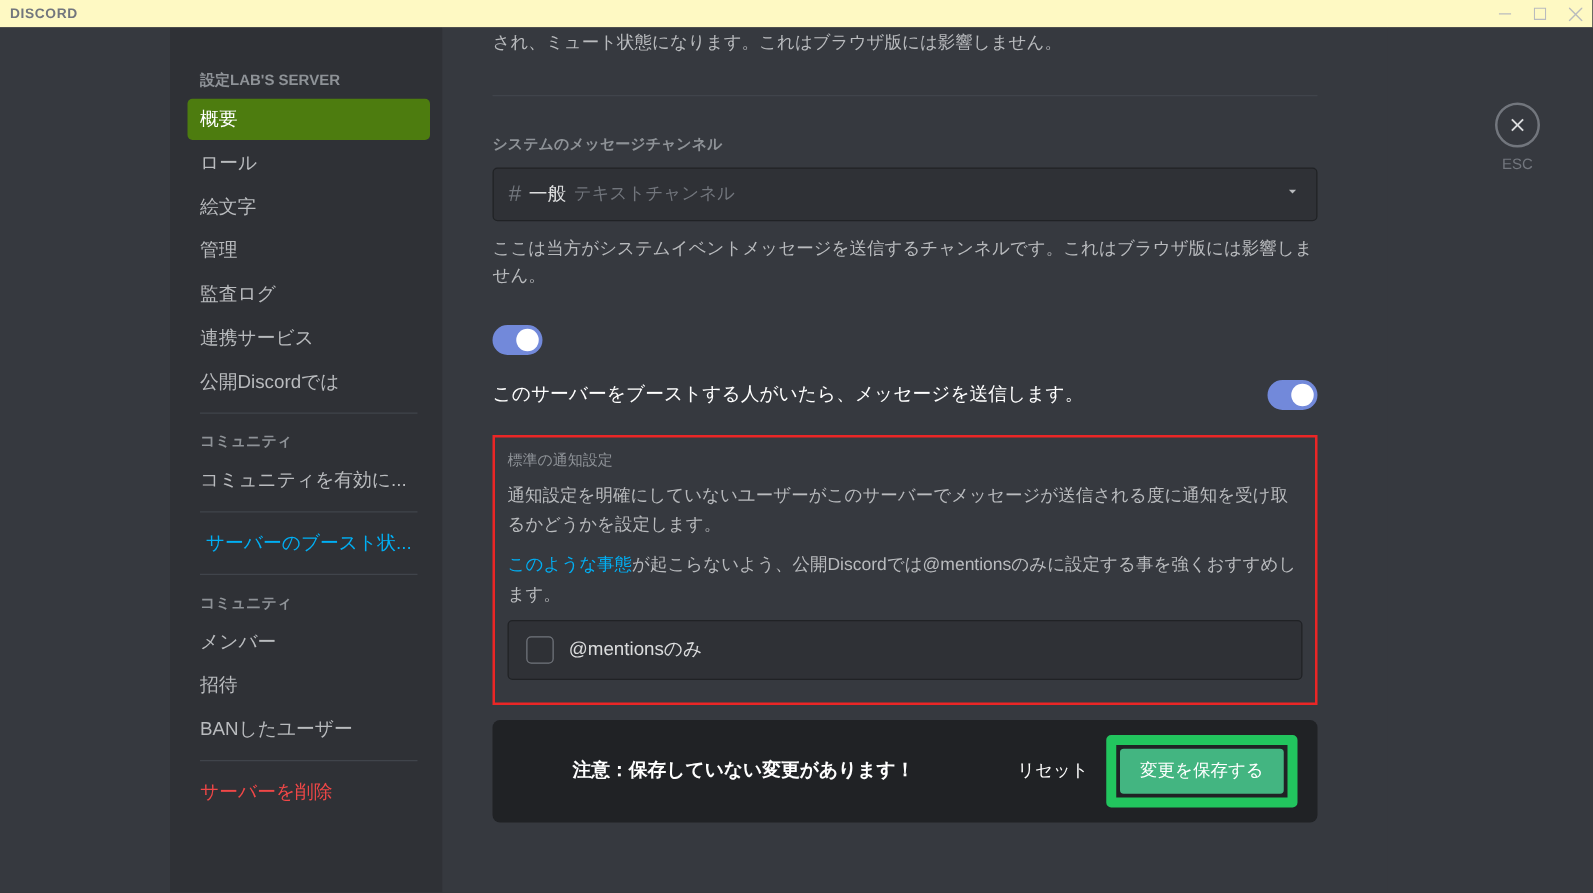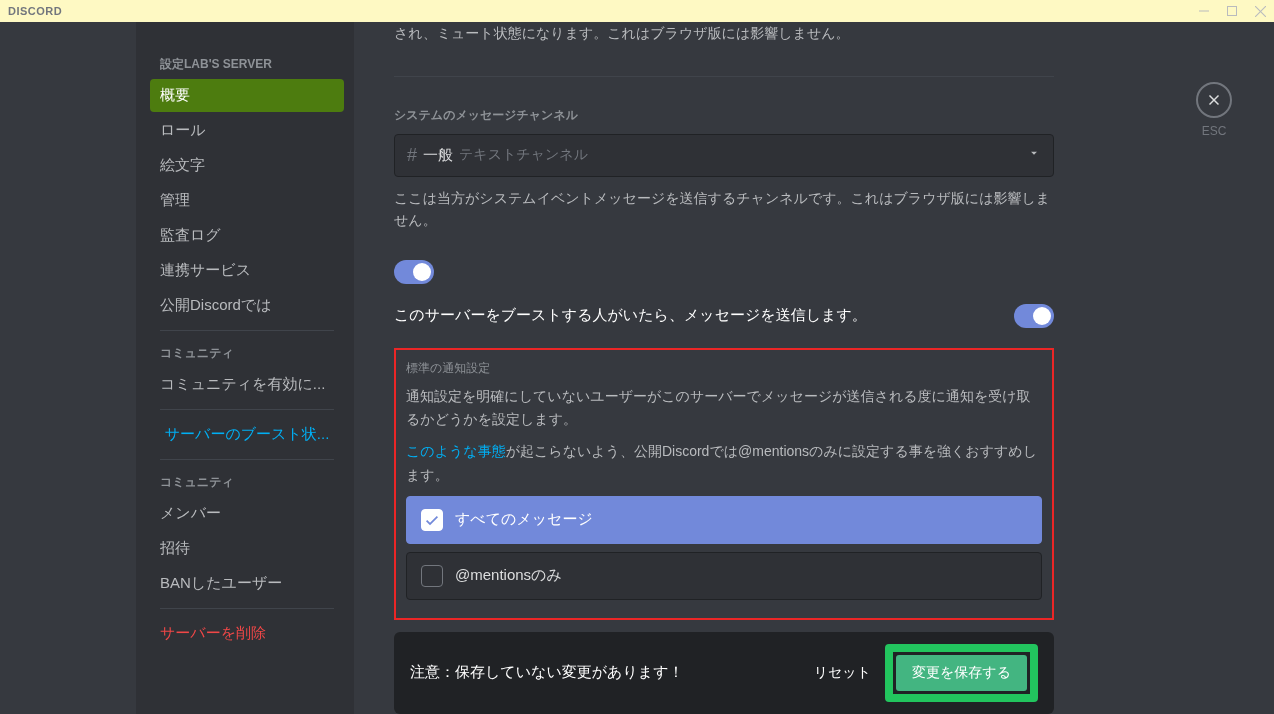--- a/index.html
+++ b/index.html
@@ -341,14 +341,6 @@
         <div class="section-desc">
           <a href="#">このような事態</a><span>が起こらないよう、公開Discordでは@mentionsのみに設定する事を強くおすすめします。</span>
         </div>
-        <div class="radio-row selected">
-          <div class="checkbox">
-            <svg width="16" height="16" viewBox="0 0 24 24" fill="#7289da">
-                <path d="M9 16.2l-4.2-4.2L3 13.8l6 6 12-12-1.8-1.8z"></path>
-              </svg>
-          </div>
-          <span class="radio-label">すべてのメッセージ</span>
-        </div>
         <div class="radio-row">
           <div class="checkbox"></div>
           <span class="radio-label">@mentionsのみ</span>

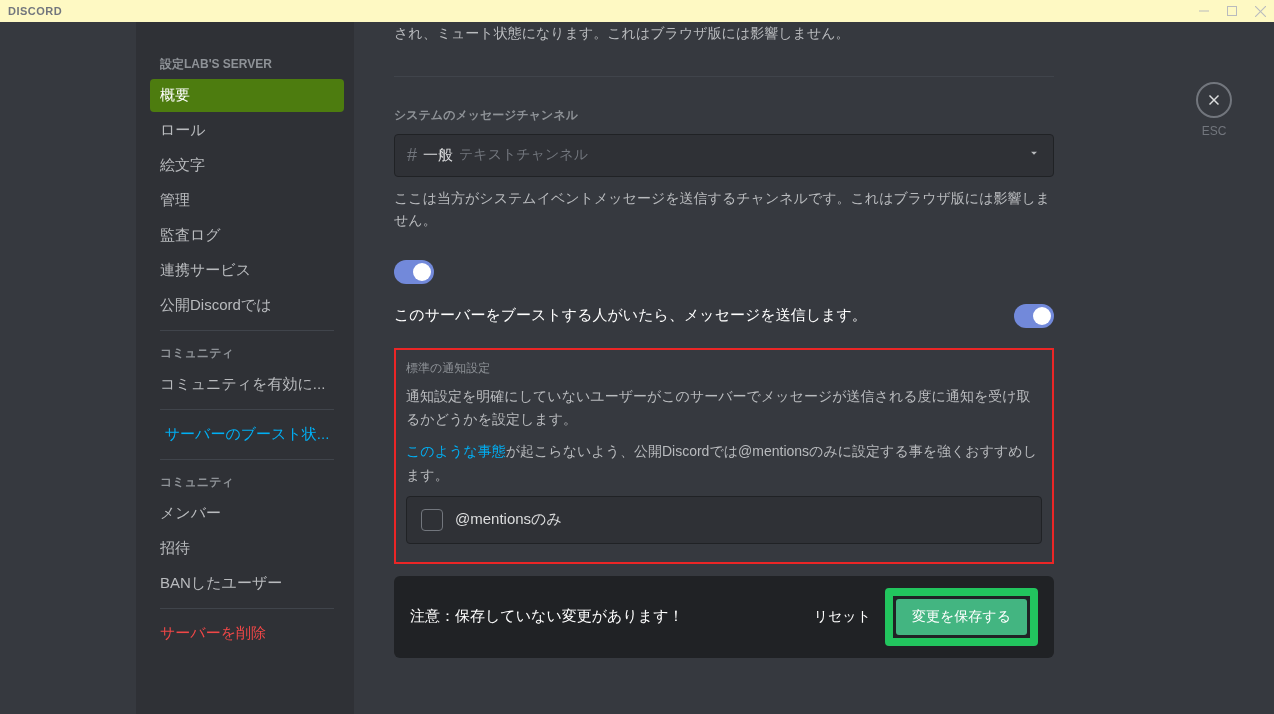--- a/index.html
+++ b/index.html
@@ -237,7 +237,7 @@
   border-radius: 6px;
   margin-top: 12px;
 }
-.save-text { color: #fff; font-size: 15px; font-weight: 400; }
+.save-text { color: #fff; font-size: 15px; font-weight: 700; margin-left: 48px; }
 .save-actions { display: flex; align-items: center; gap: 14px; }
 .reset-btn { color: #fff; font-size: 14px; cursor: pointer; }
 .save-btn-wrap { border: 8px solid #22c55e; padding: 3px; border-radius: 4px; }

